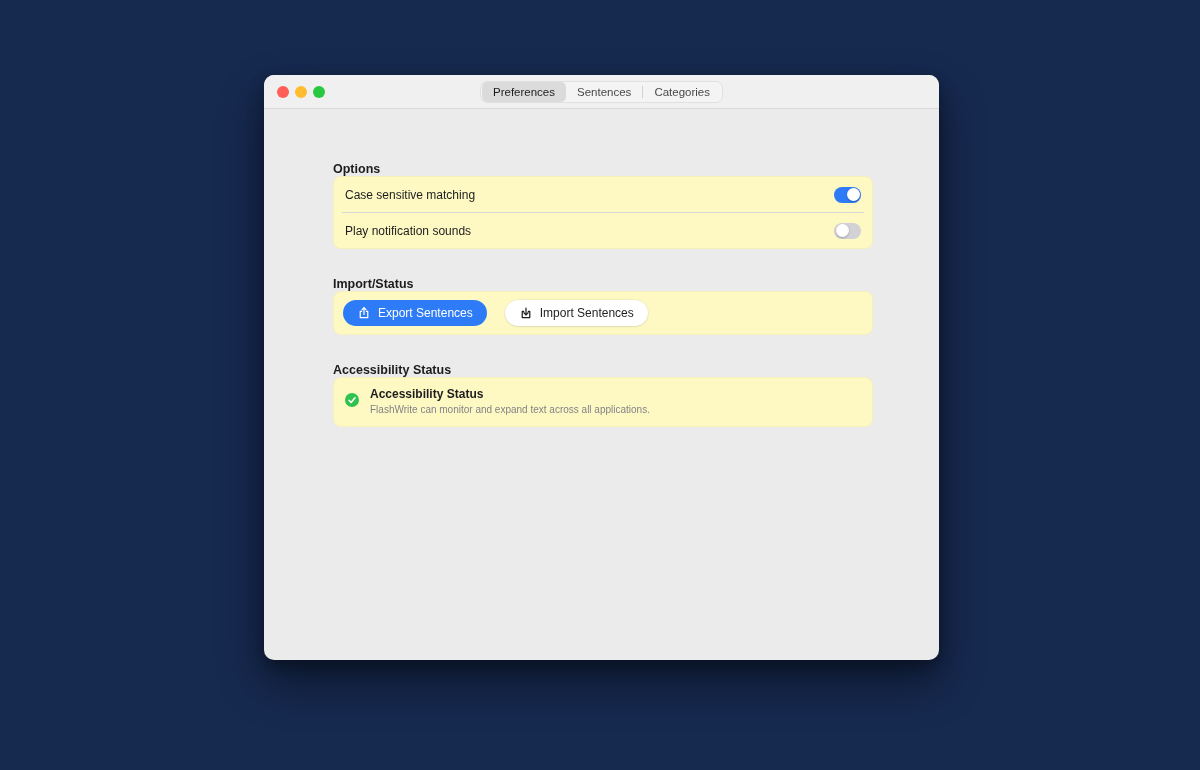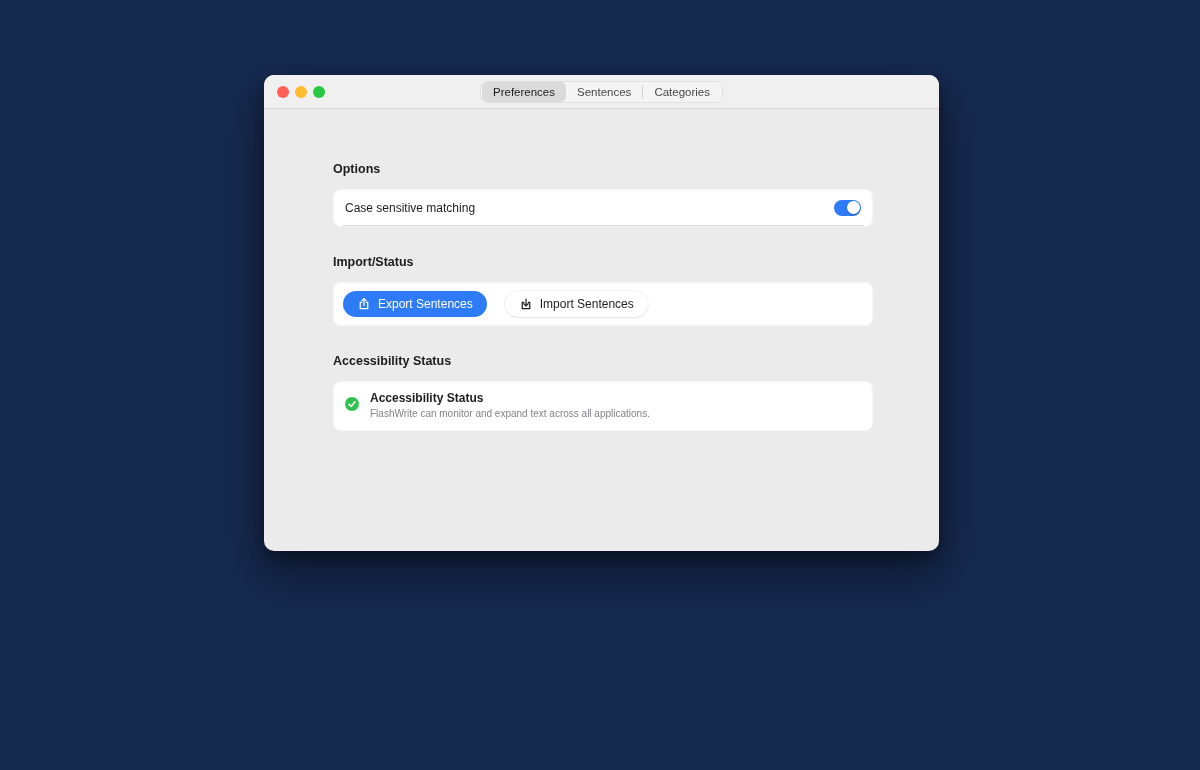--- a/index.html
+++ b/index.html
@@ -16,7 +16,7 @@
   .window {
     position: absolute;
     left: 264px; top: 75px;
-    width: 675px; height: 476px;
+    width: 675px; height: 585px;
     background: #ebebeb;
     border-radius: 10px;
     box-shadow: 0 22px 45px rgba(0,0,0,0.45), 0 6px 16px rgba(0,0,0,0.30);

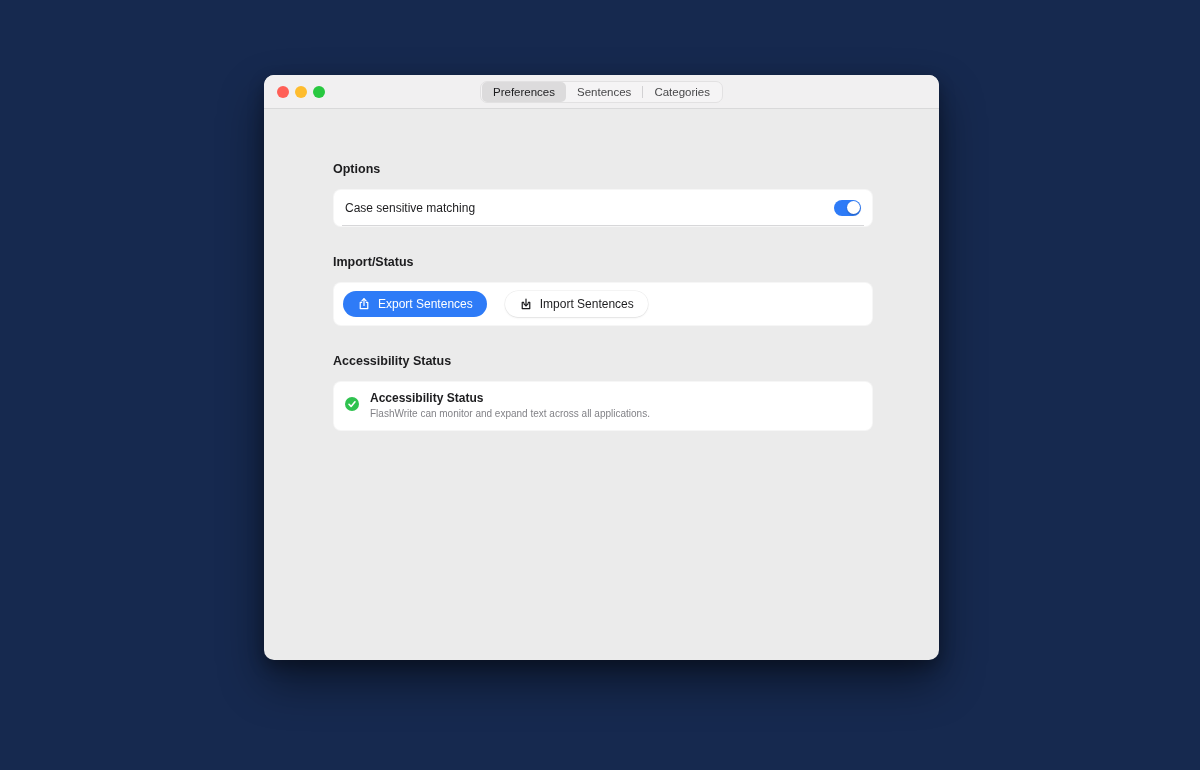--- a/index.html
+++ b/index.html
@@ -91,10 +91,10 @@
 
   .card {
     width: 540px;
-    background: #ffffff;
+    background: #fef9c3;
     border: 1px solid rgba(0,0,0,0.035);
     border-radius: 8px;
-    margin-top: 13px;
+    margin-top: 0;
   }
 
   

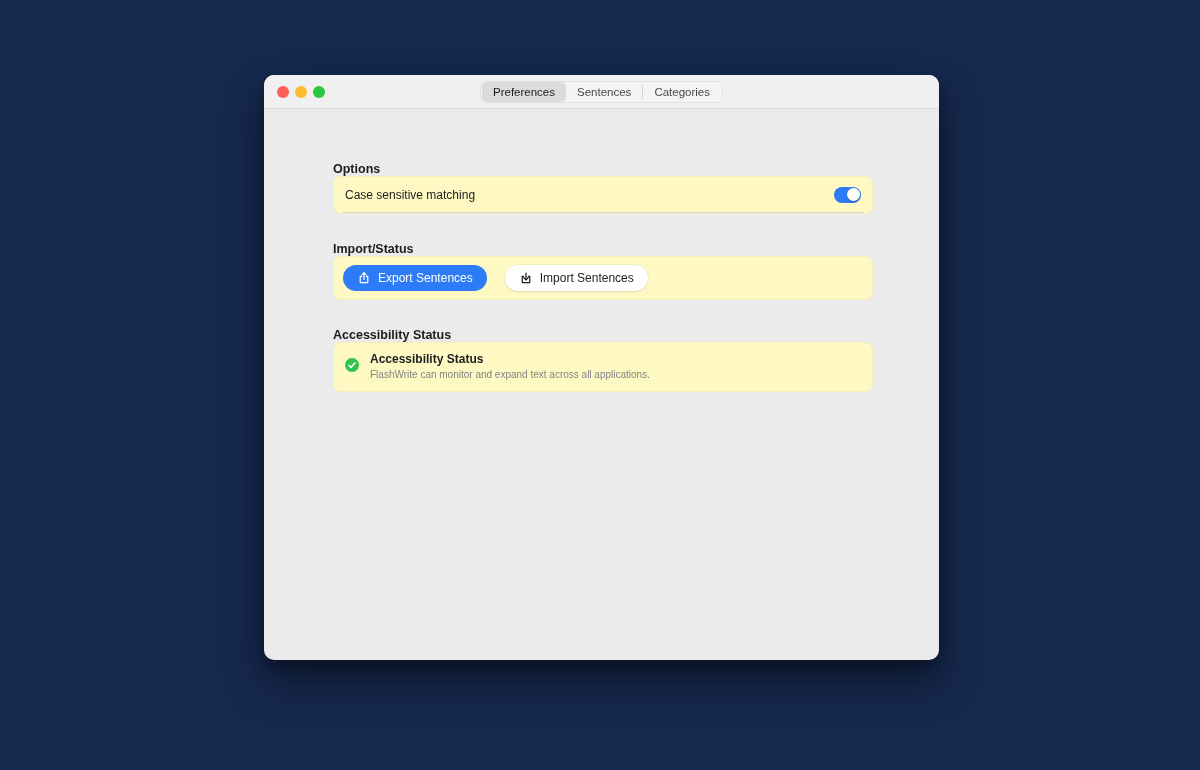--- a/index.html
+++ b/index.html
@@ -218,6 +218,12 @@
         </div>
       </div>
       <div class="row-divider"></div>
+      <div class="opt-row">
+        <span class="opt-label">Play notification sounds</span>
+        <div class="toggle off">
+          <div class="knob"></div>
+        </div>
+      </div>
     </div>
 
     <div class="section-header h-importexport">Import/Status</div>

